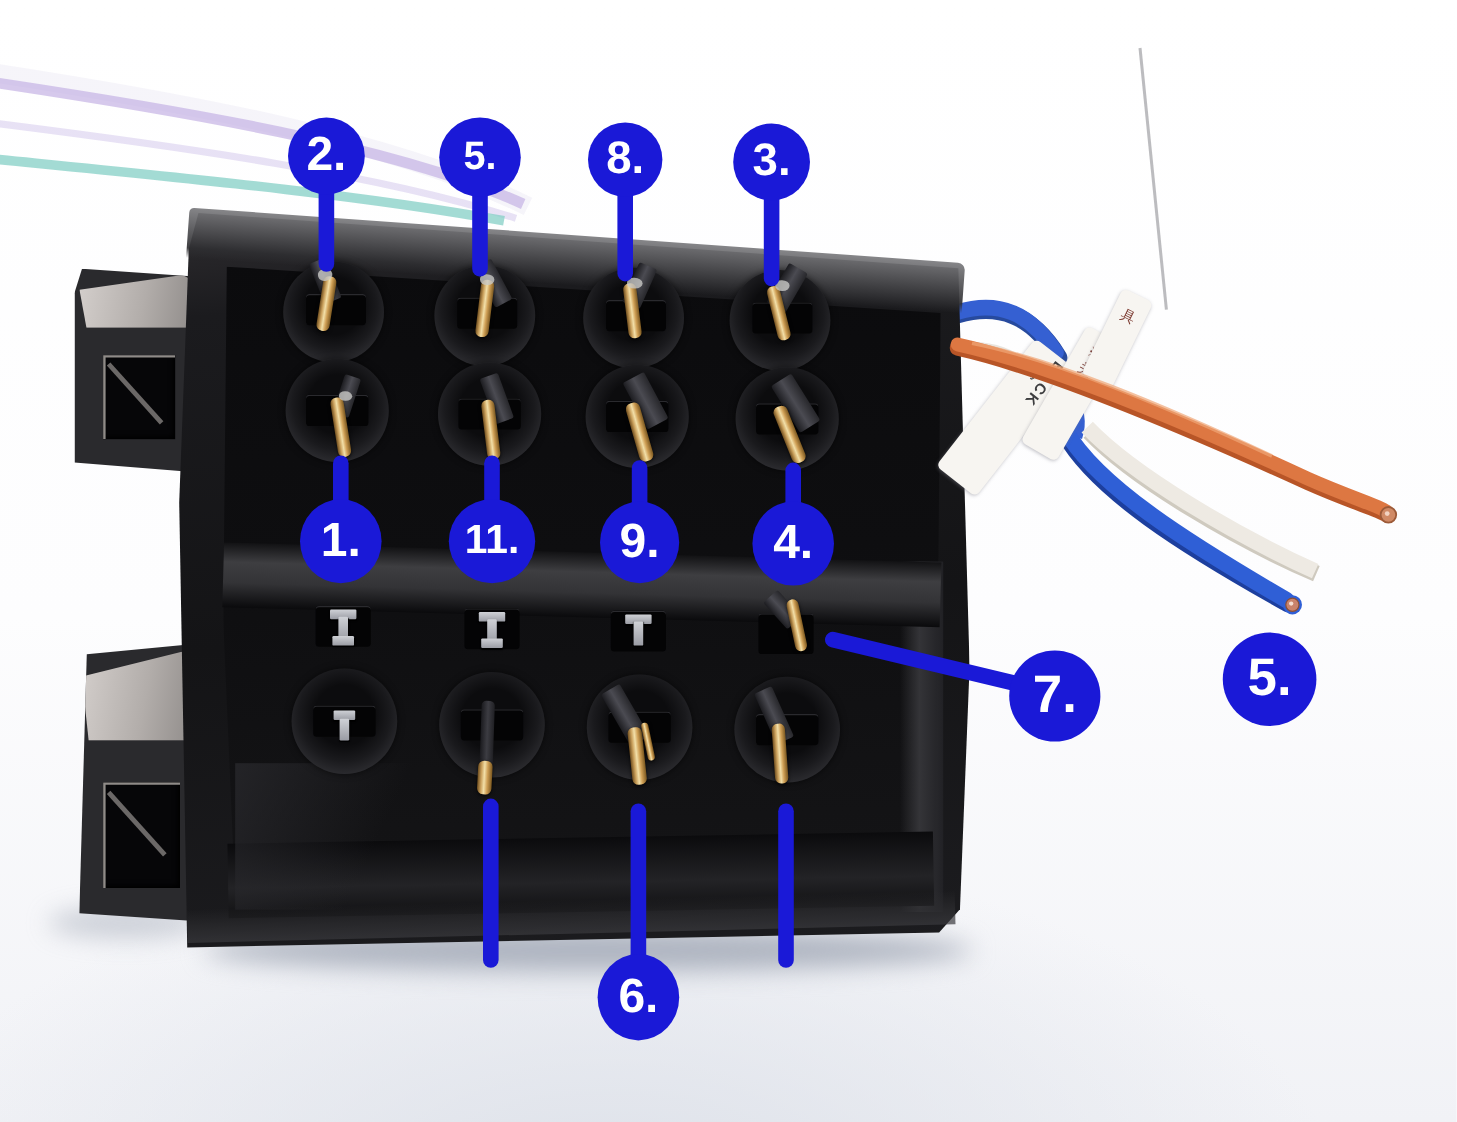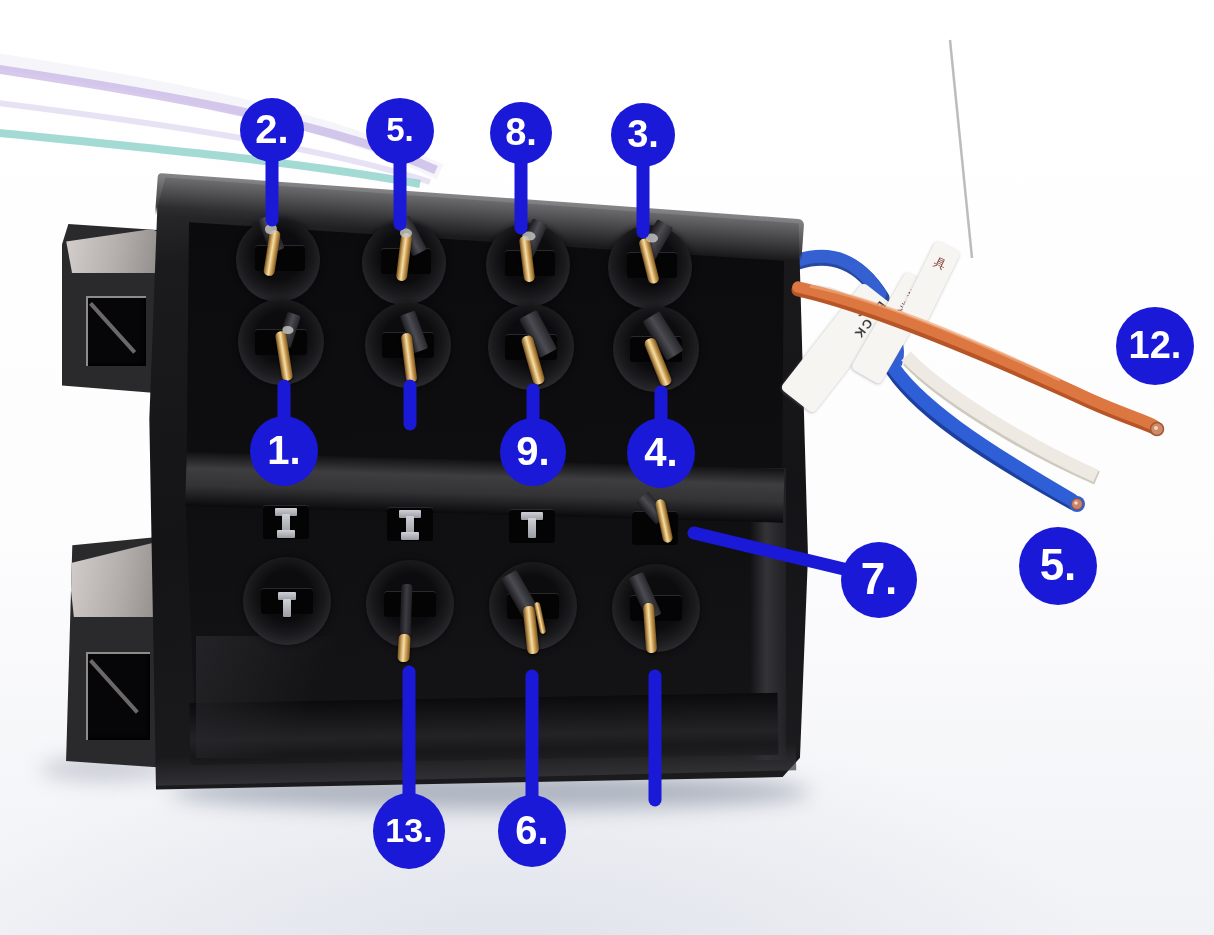--- a/index.html
+++ b/index.html
@@ -301,7 +301,6 @@
   <div class="callout" style="left:661px;top:453px;width:68px;height:70px;font-size:40px">4.</div>
   <div class="callout" style="left:879px;top:580px;width:76px;height:76px;font-size:44px">7.</div>
   <div class="callout" style="left:1058px;top:566px;width:78px;height:78px;font-size:44px">5.</div>
-  <div class="callout" style="left:1155px;top:346px;width:78px;height:78px;font-size:38px">12.</div>
   <div class="callout" style="left:409px;top:831px;width:72px;height:76px;font-size:34px">13.</div>
   <div class="callout" style="left:532px;top:831px;width:68px;height:72px;font-size:40px">6.</div>
 

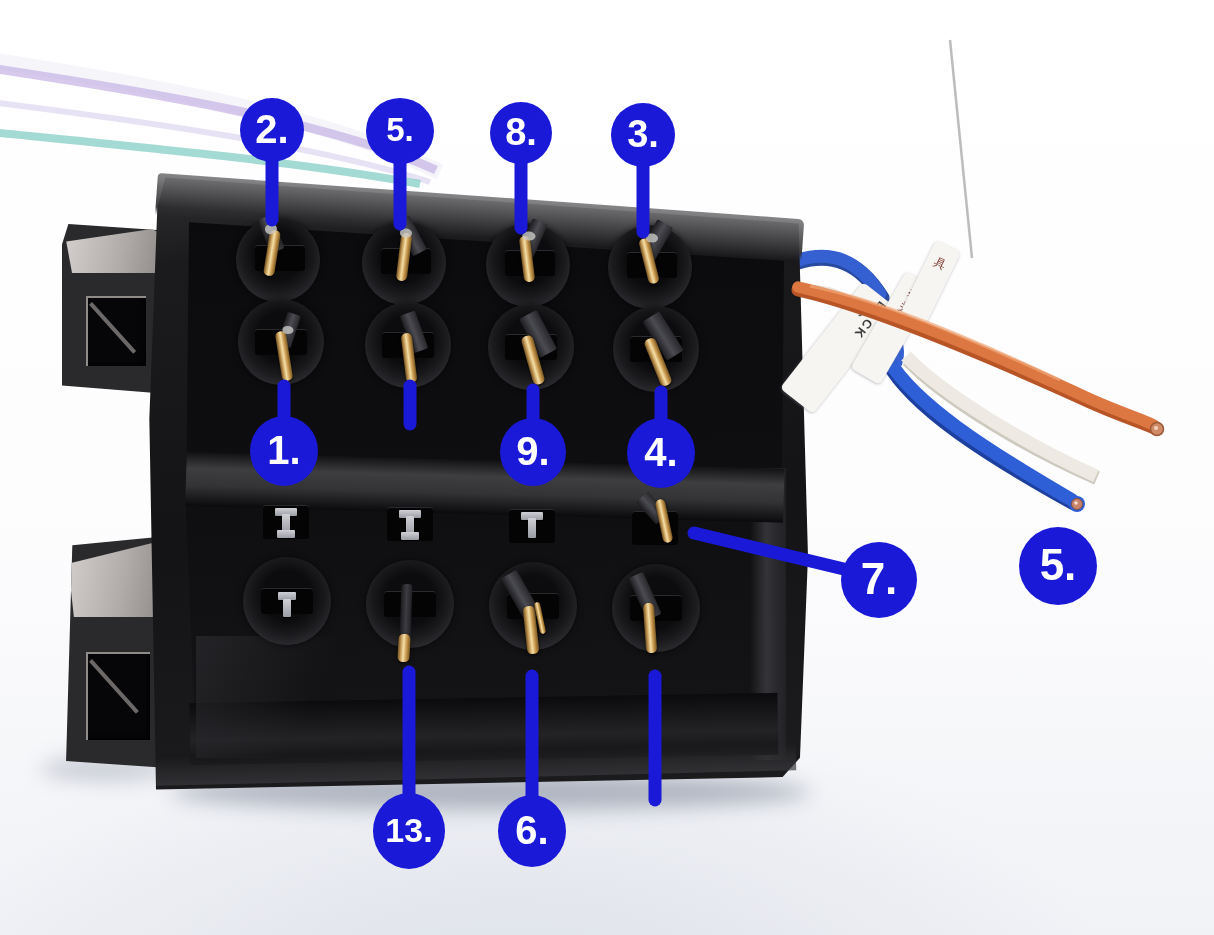--- a/index.html
+++ b/index.html
@@ -297,6 +297,7 @@
   <div class="callout" style="left:521px;top:133px;width:62px;height:62px;font-size:38px">8.</div>
   <div class="callout" style="left:643px;top:135px;width:64px;height:64px;font-size:38px">3.</div>
   <div class="callout" style="left:284px;top:451px;width:68px;height:70px;font-size:40px">1.</div>
+  <div class="callout" style="left:410px;top:451px;width:72px;height:70px;font-size:34px">11.</div>
   <div class="callout" style="left:533px;top:452px;width:66px;height:68px;font-size:40px">9.</div>
   <div class="callout" style="left:661px;top:453px;width:68px;height:70px;font-size:40px">4.</div>
   <div class="callout" style="left:879px;top:580px;width:76px;height:76px;font-size:44px">7.</div>

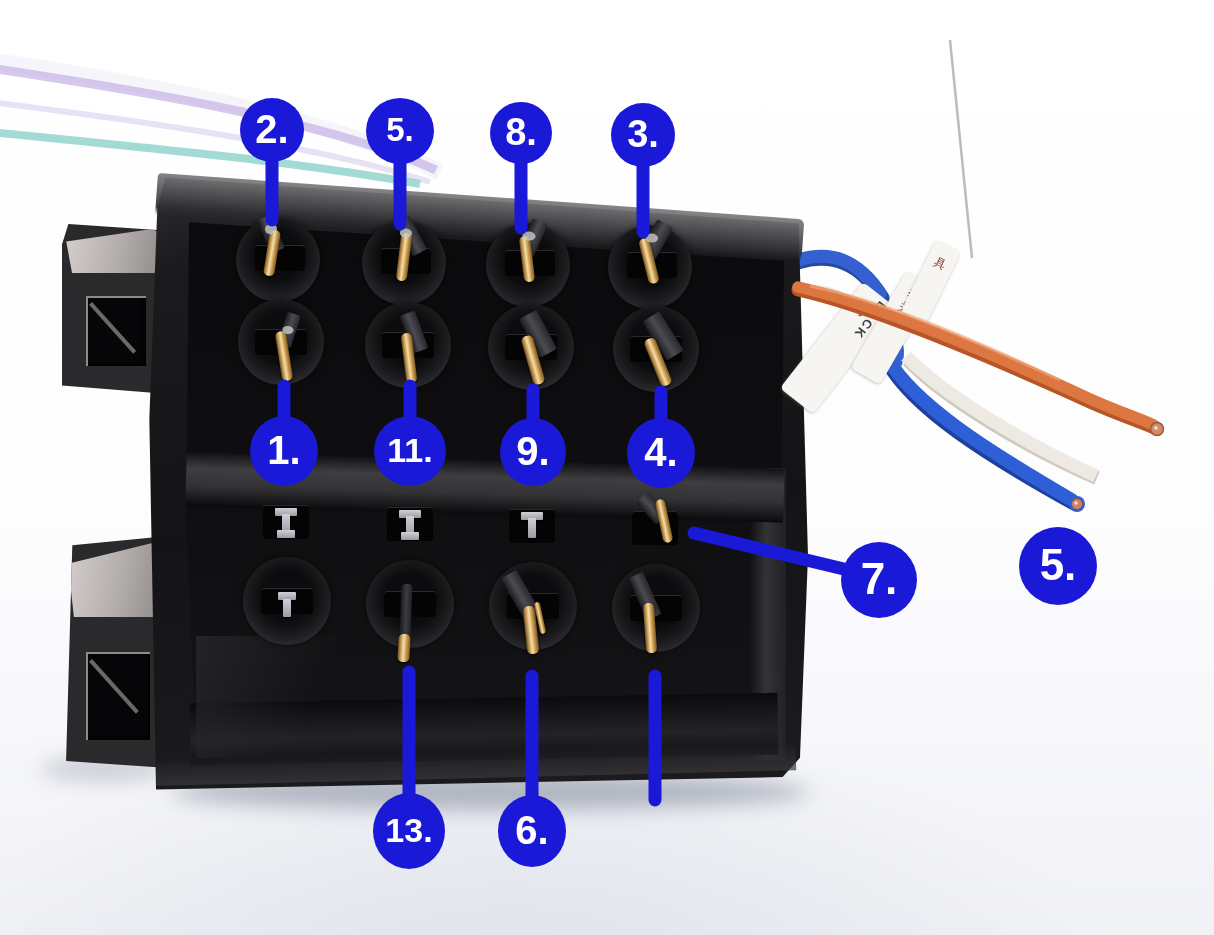--- a/index.html
+++ b/index.html
@@ -302,7 +302,6 @@
   <div class="callout" style="left:661px;top:453px;width:68px;height:70px;font-size:40px">4.</div>
   <div class="callout" style="left:879px;top:580px;width:76px;height:76px;font-size:44px">7.</div>
   <div class="callout" style="left:1058px;top:566px;width:78px;height:78px;font-size:44px">5.</div>
-  <div class="callout" style="left:409px;top:831px;width:72px;height:76px;font-size:34px">13.</div>
   <div class="callout" style="left:532px;top:831px;width:68px;height:72px;font-size:40px">6.</div>
 
 </div>

